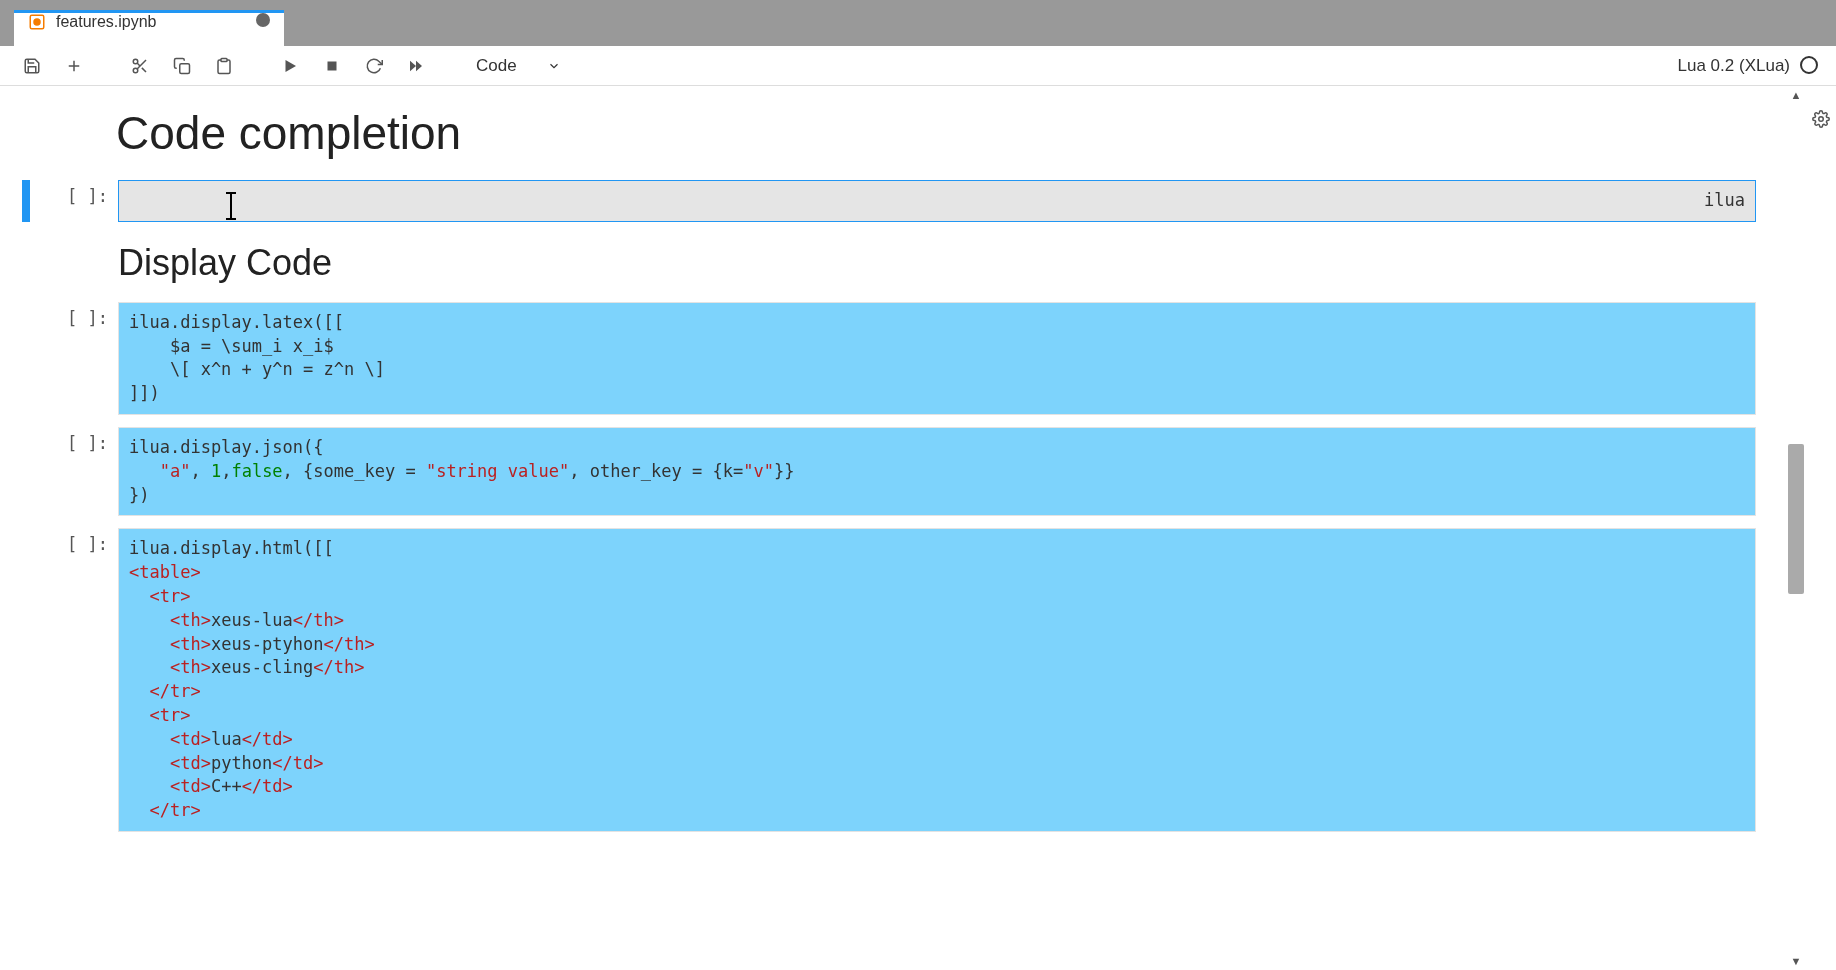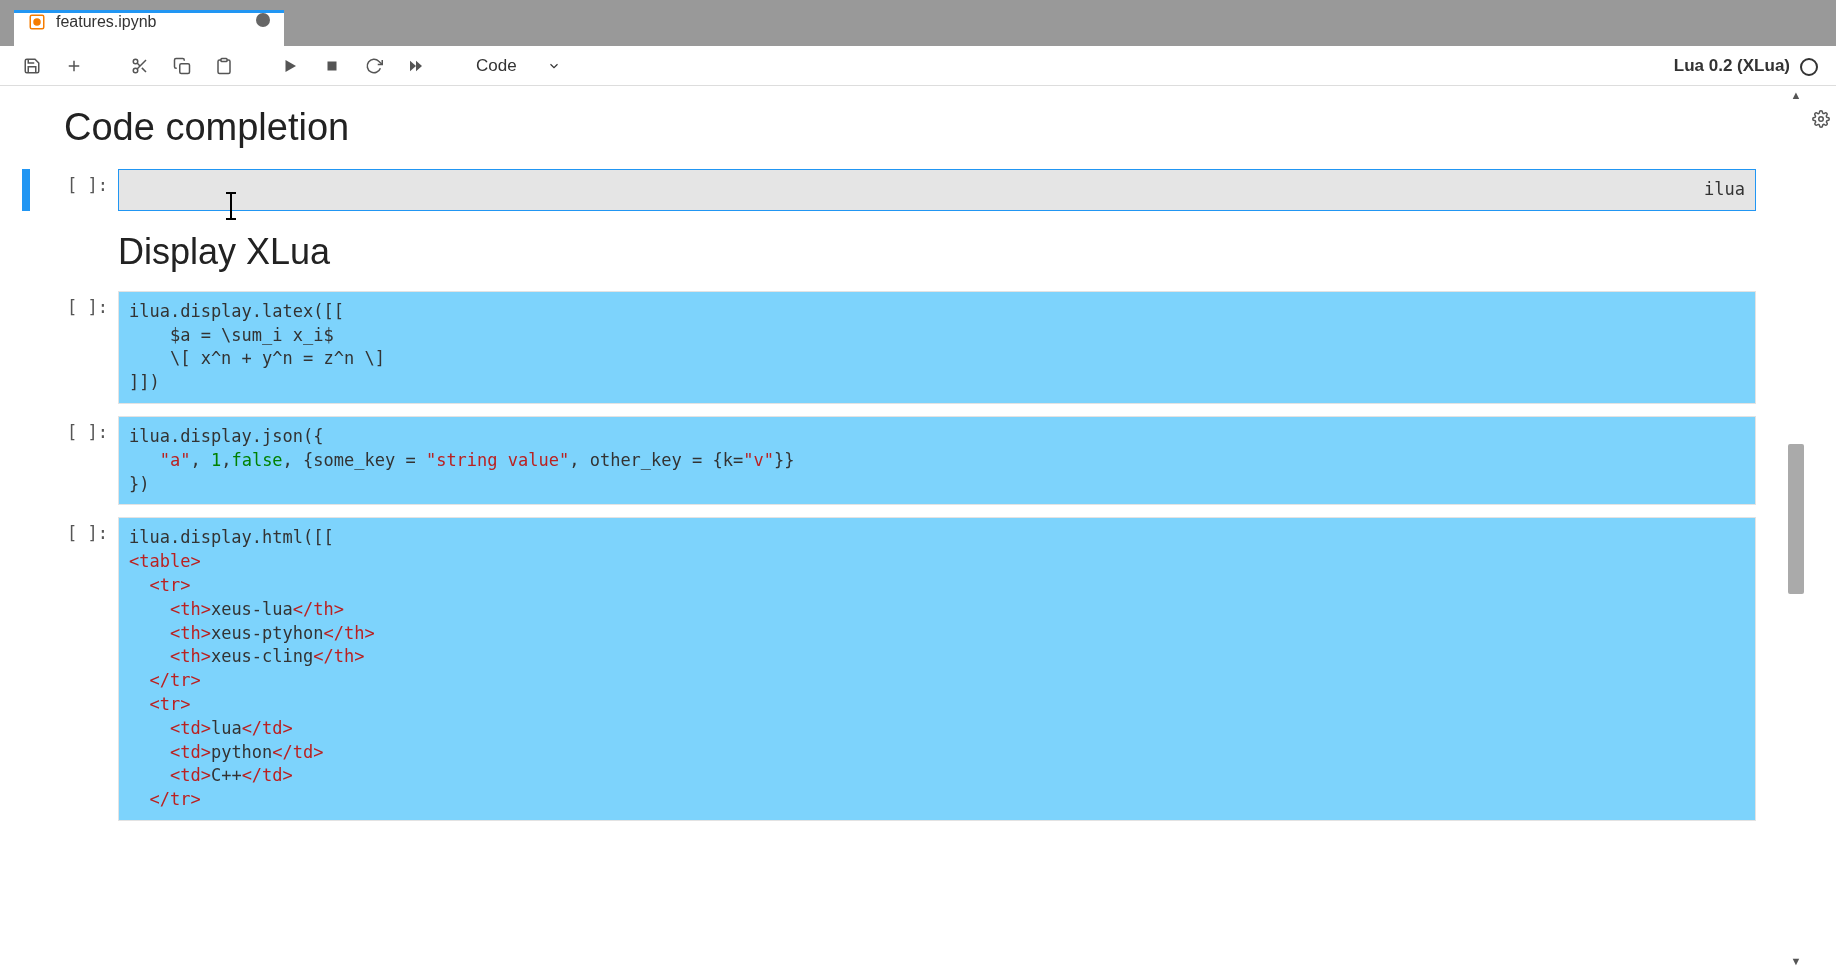--- a/index.html
+++ b/index.html
@@ -19,7 +19,7 @@
     .toolbar-btn svg { width: 18px; height: 18px; }
     .toolbar-spacer-lg { width: 10px; }
     .cell-type-select { display: flex; align-items: center; gap: 30px; font-size: 17px; color: #333; cursor: pointer; padding: 0 8px; }
-    .toolbar-right { margin-left: auto; display: flex; align-items: flex-end; gap: 10px; font-weight: bold; }
+    .toolbar-right { margin-left: auto; display: flex; align-items: flex-start; gap: 10px; }
     .kernel-name { font-size: 17px; color: #333; }
     .kernel-indicator { width: 18px; height: 18px; border: 2px solid #333; border-radius: 50%; }
     

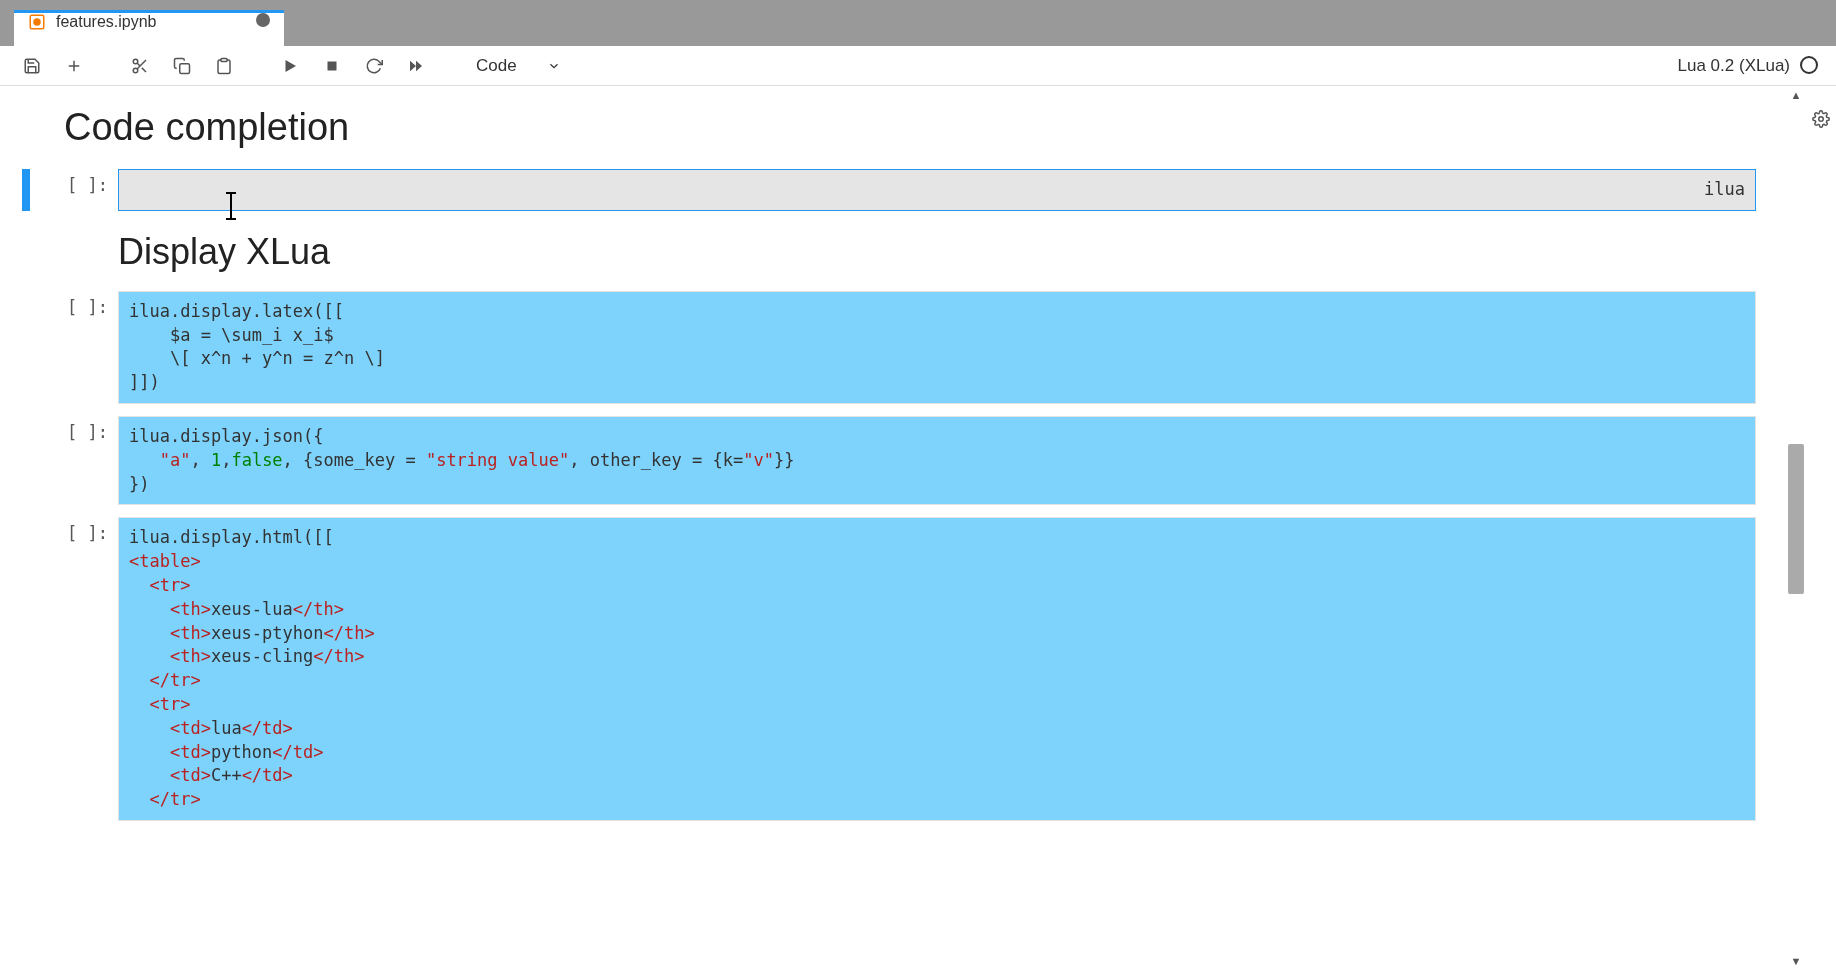--- a/index.html
+++ b/index.html
@@ -41,7 +41,7 @@
     .code-input { background: #7dd3fc; border: 1px solid #e3e3e3; padding: 8px 10px; font-family: "DejaVu Sans Mono", Menlo, Consolas, monospace; font-size: 17px; line-height: 1.4; white-space: pre; color: #333; }
     .code-input.active { background: #e5e5e5; border: 1.5px solid #2196F3; text-align: right; }
     
-    .heading-cell h1 { font-size: 38px; font-weight: 500; color: #222; margin-left: 64px; margin-bottom: 20px; }
+    .heading-cell h1 { font-size: 46px; font-weight: 500; color: #222; margin-left: 116px; margin-bottom: 20px; }
     .heading-cell h2 { font-size: 36px; font-weight: 500; color: #222; margin-left: 118px; margin-bottom: 18px; margin-top: 20px; }
     .cm-string { color: #BA2121; }
     .cm-number { color: #008000; }

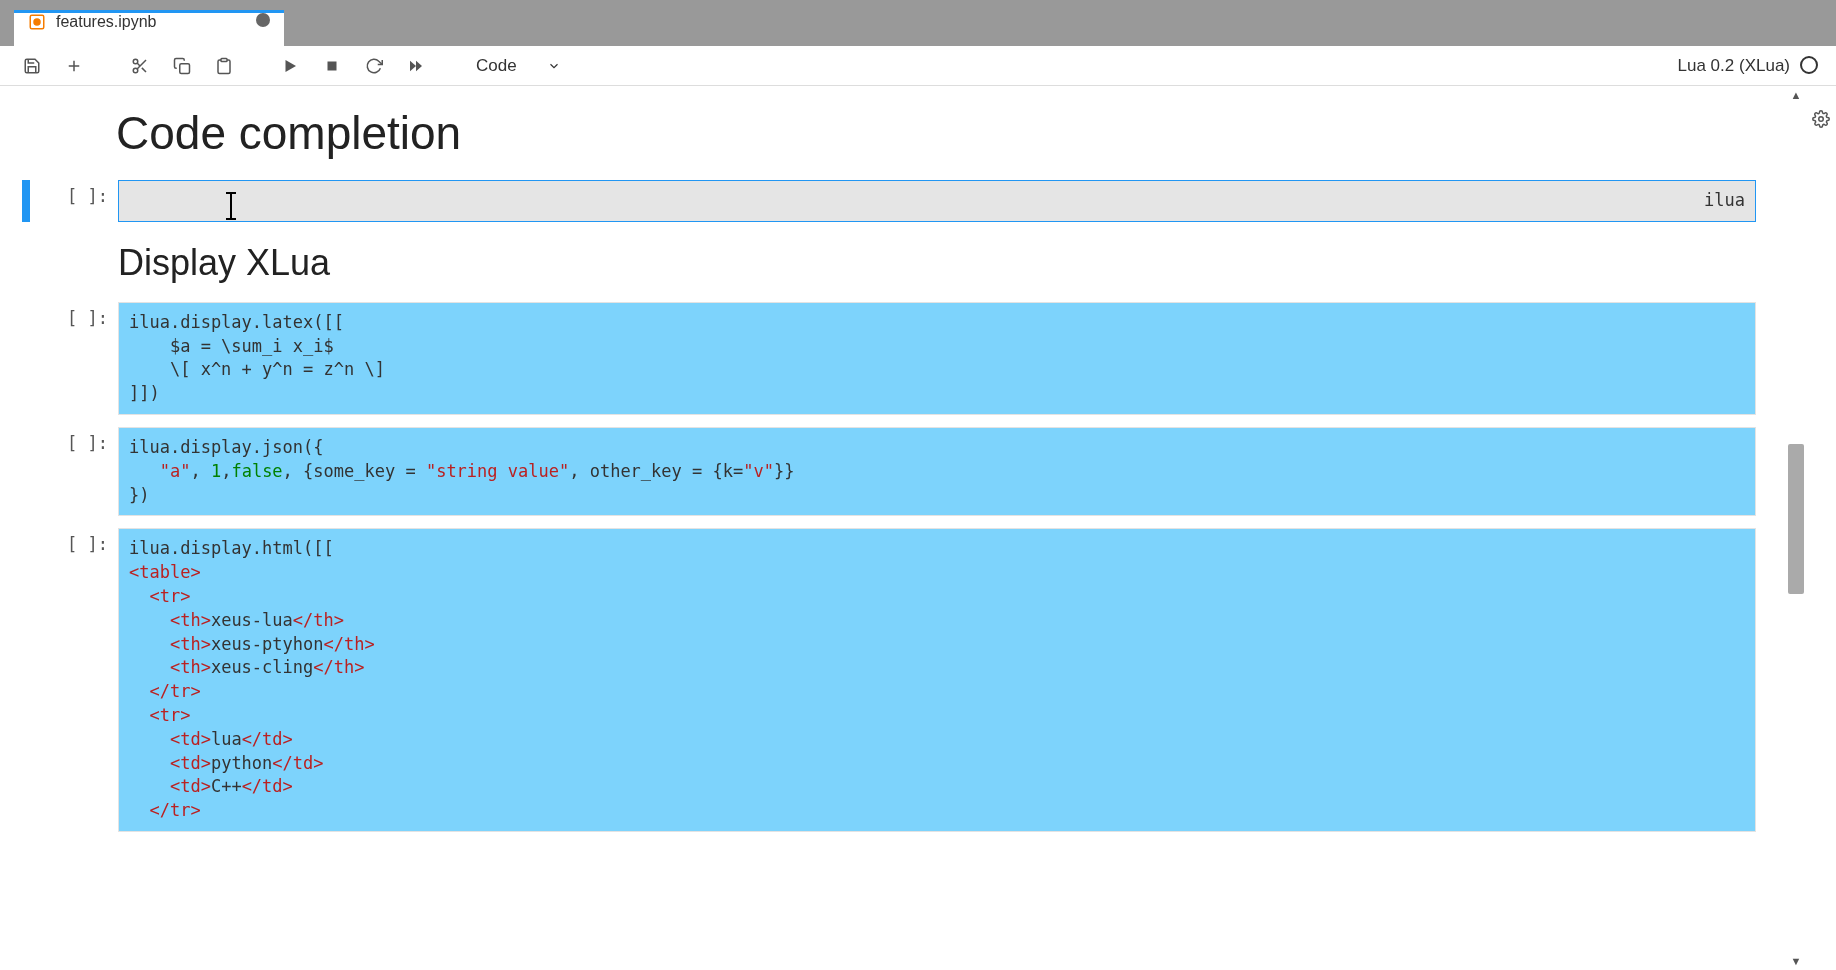--- a/index.html
+++ b/index.html
@@ -160,7 +160,7 @@
     </div>
 
     <div class="heading-cell">
-      <h2>Display XLua</h2>
+      <h2>Display Code</h2>
     </div>
 
     <div class="cell">

